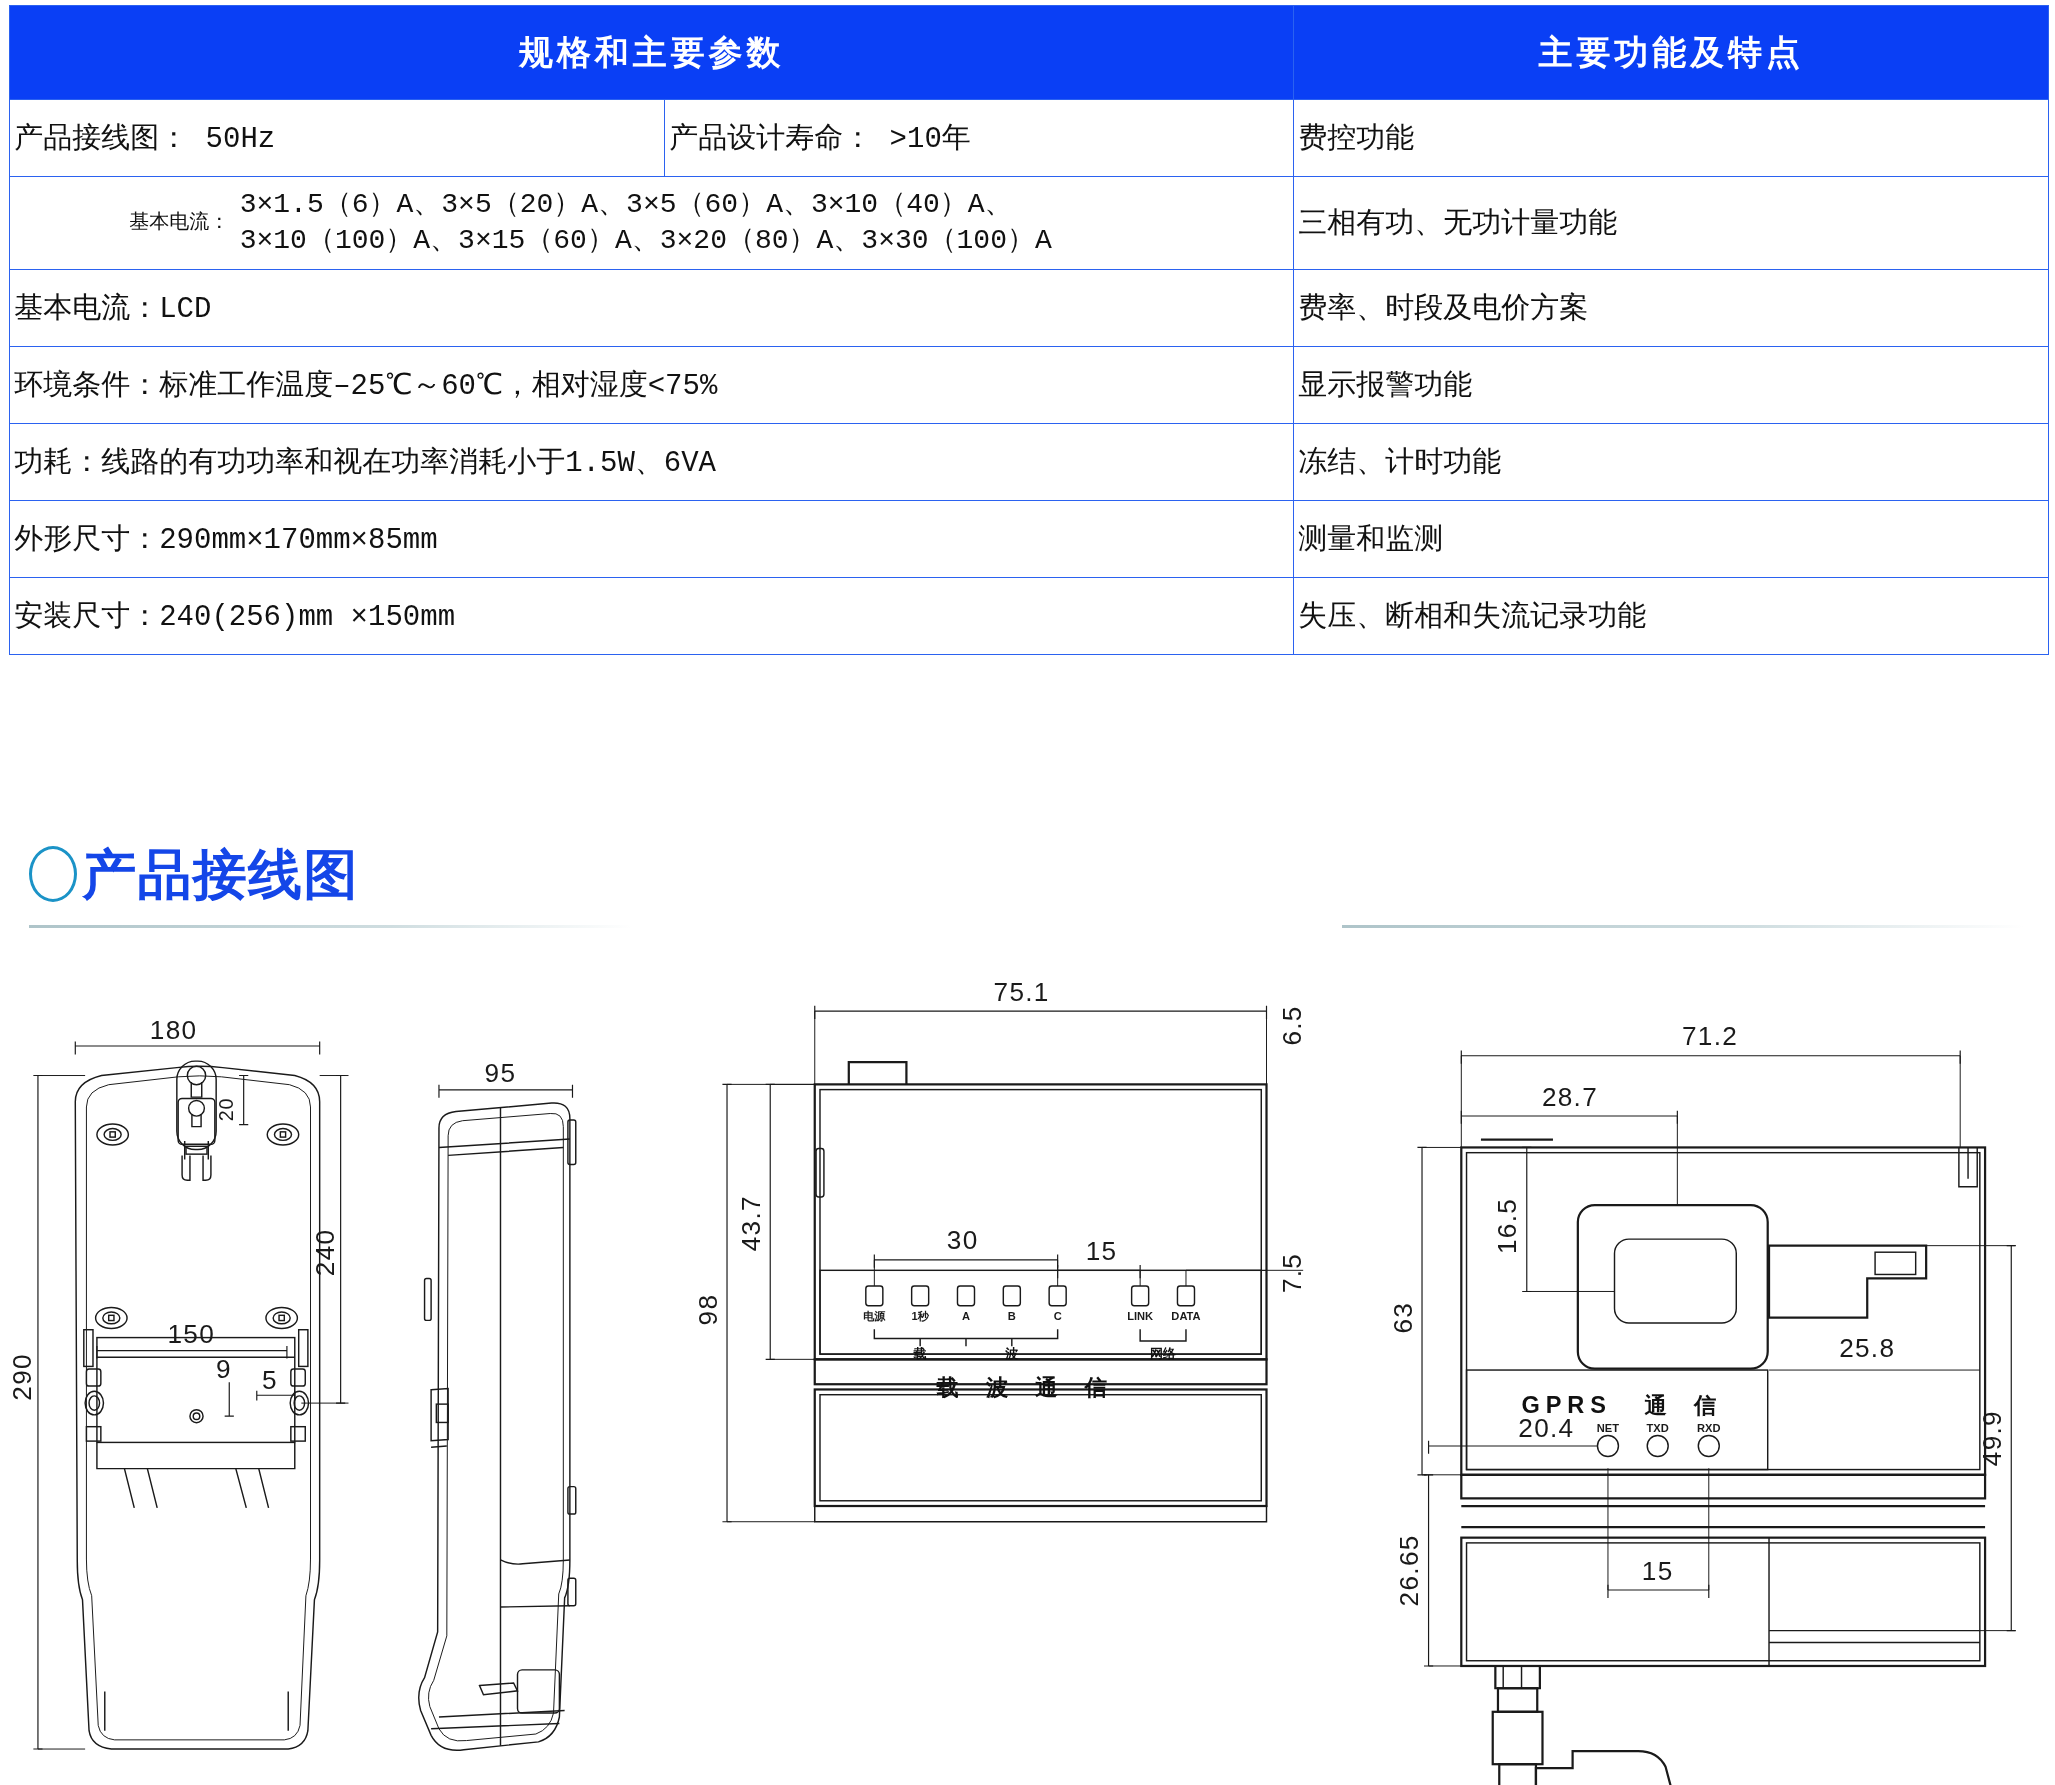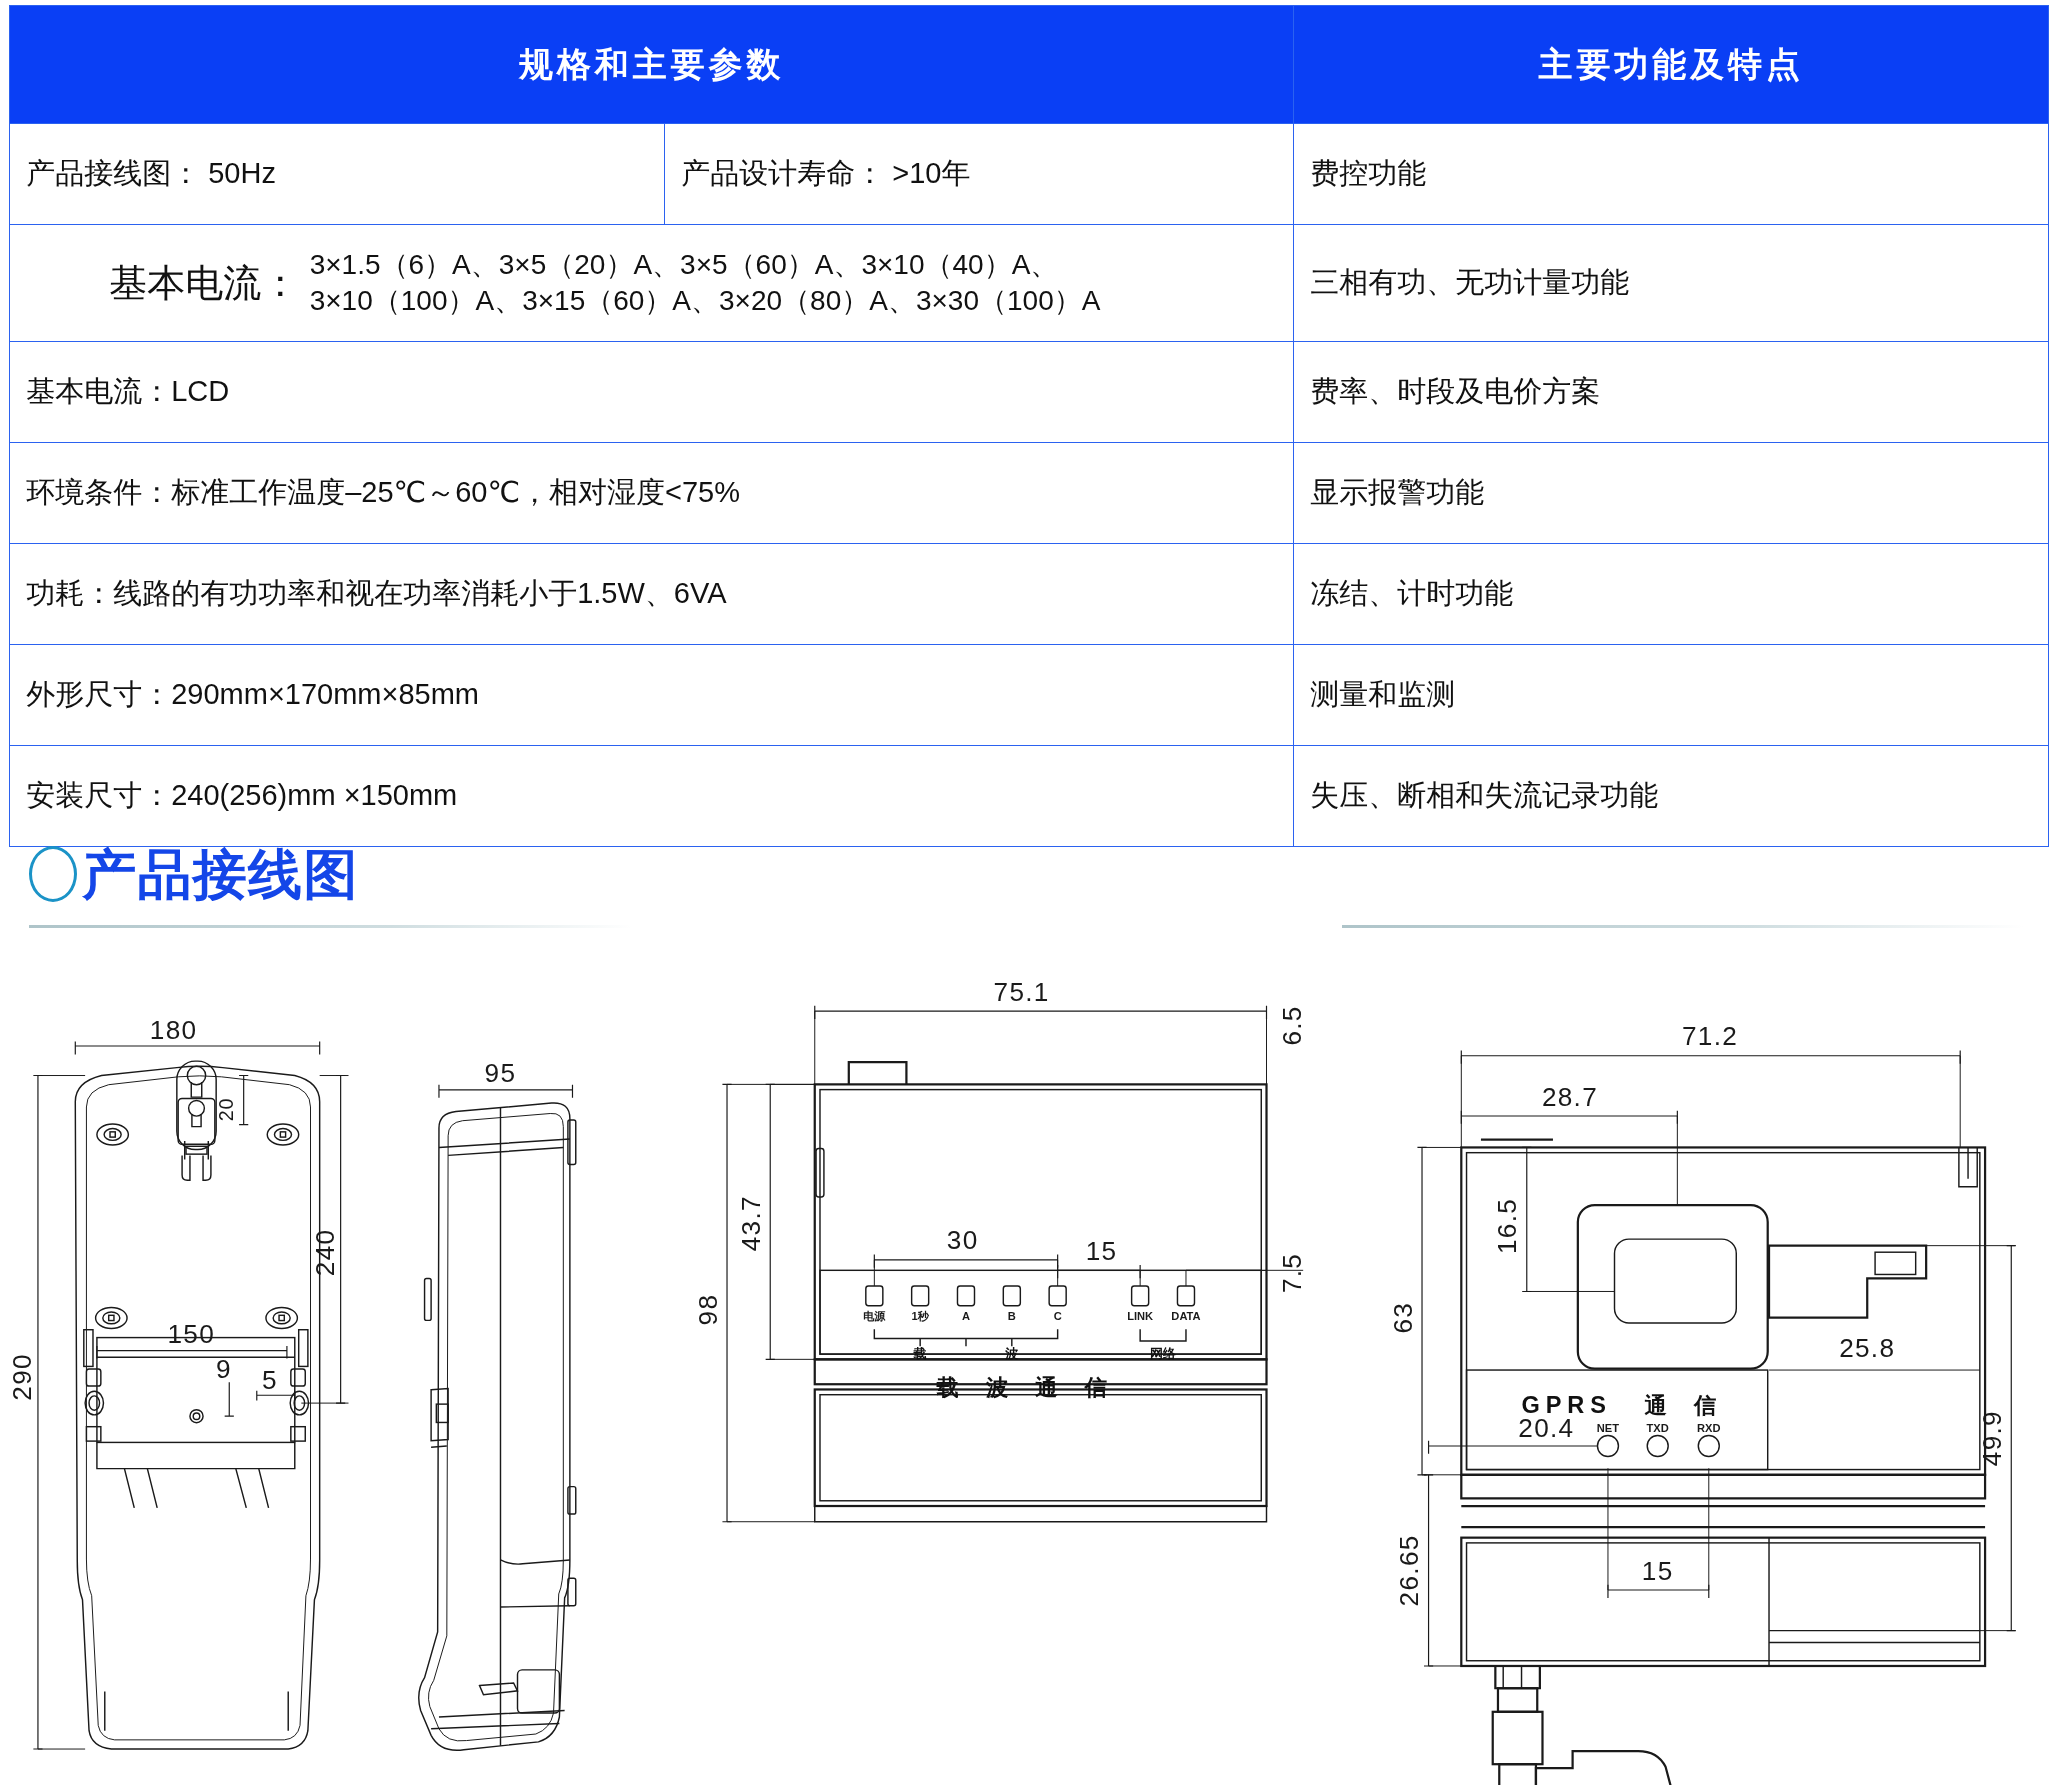--- a/index.html
+++ b/index.html
@@ -8,7 +8,7 @@
 
   
   .spec-table{position:absolute;left:9.2px;top:5.2px;width:2039px;border-collapse:collapse;table-layout:fixed;}
-  .spec-table td,.spec-table th{border:1.3px solid #2b62f0;padding:16px;vertical-align:middle;}
+  .spec-table td,.spec-table th{border:1.3px solid #2b62f0;padding:4px;vertical-align:middle;font-family:Liberation Mono, monospace;}
   .hdr{background:#0a3ff5;color:#fff;text-align:center;font-weight:bold;font-size:34px;height:85px;
        letter-spacing:3.9px;border:1.3px solid #0a3ff5;}
   .cell{height:68px;font-size:29px;padding-left:83px;padding-right:10.5px;white-space:nowrap;}

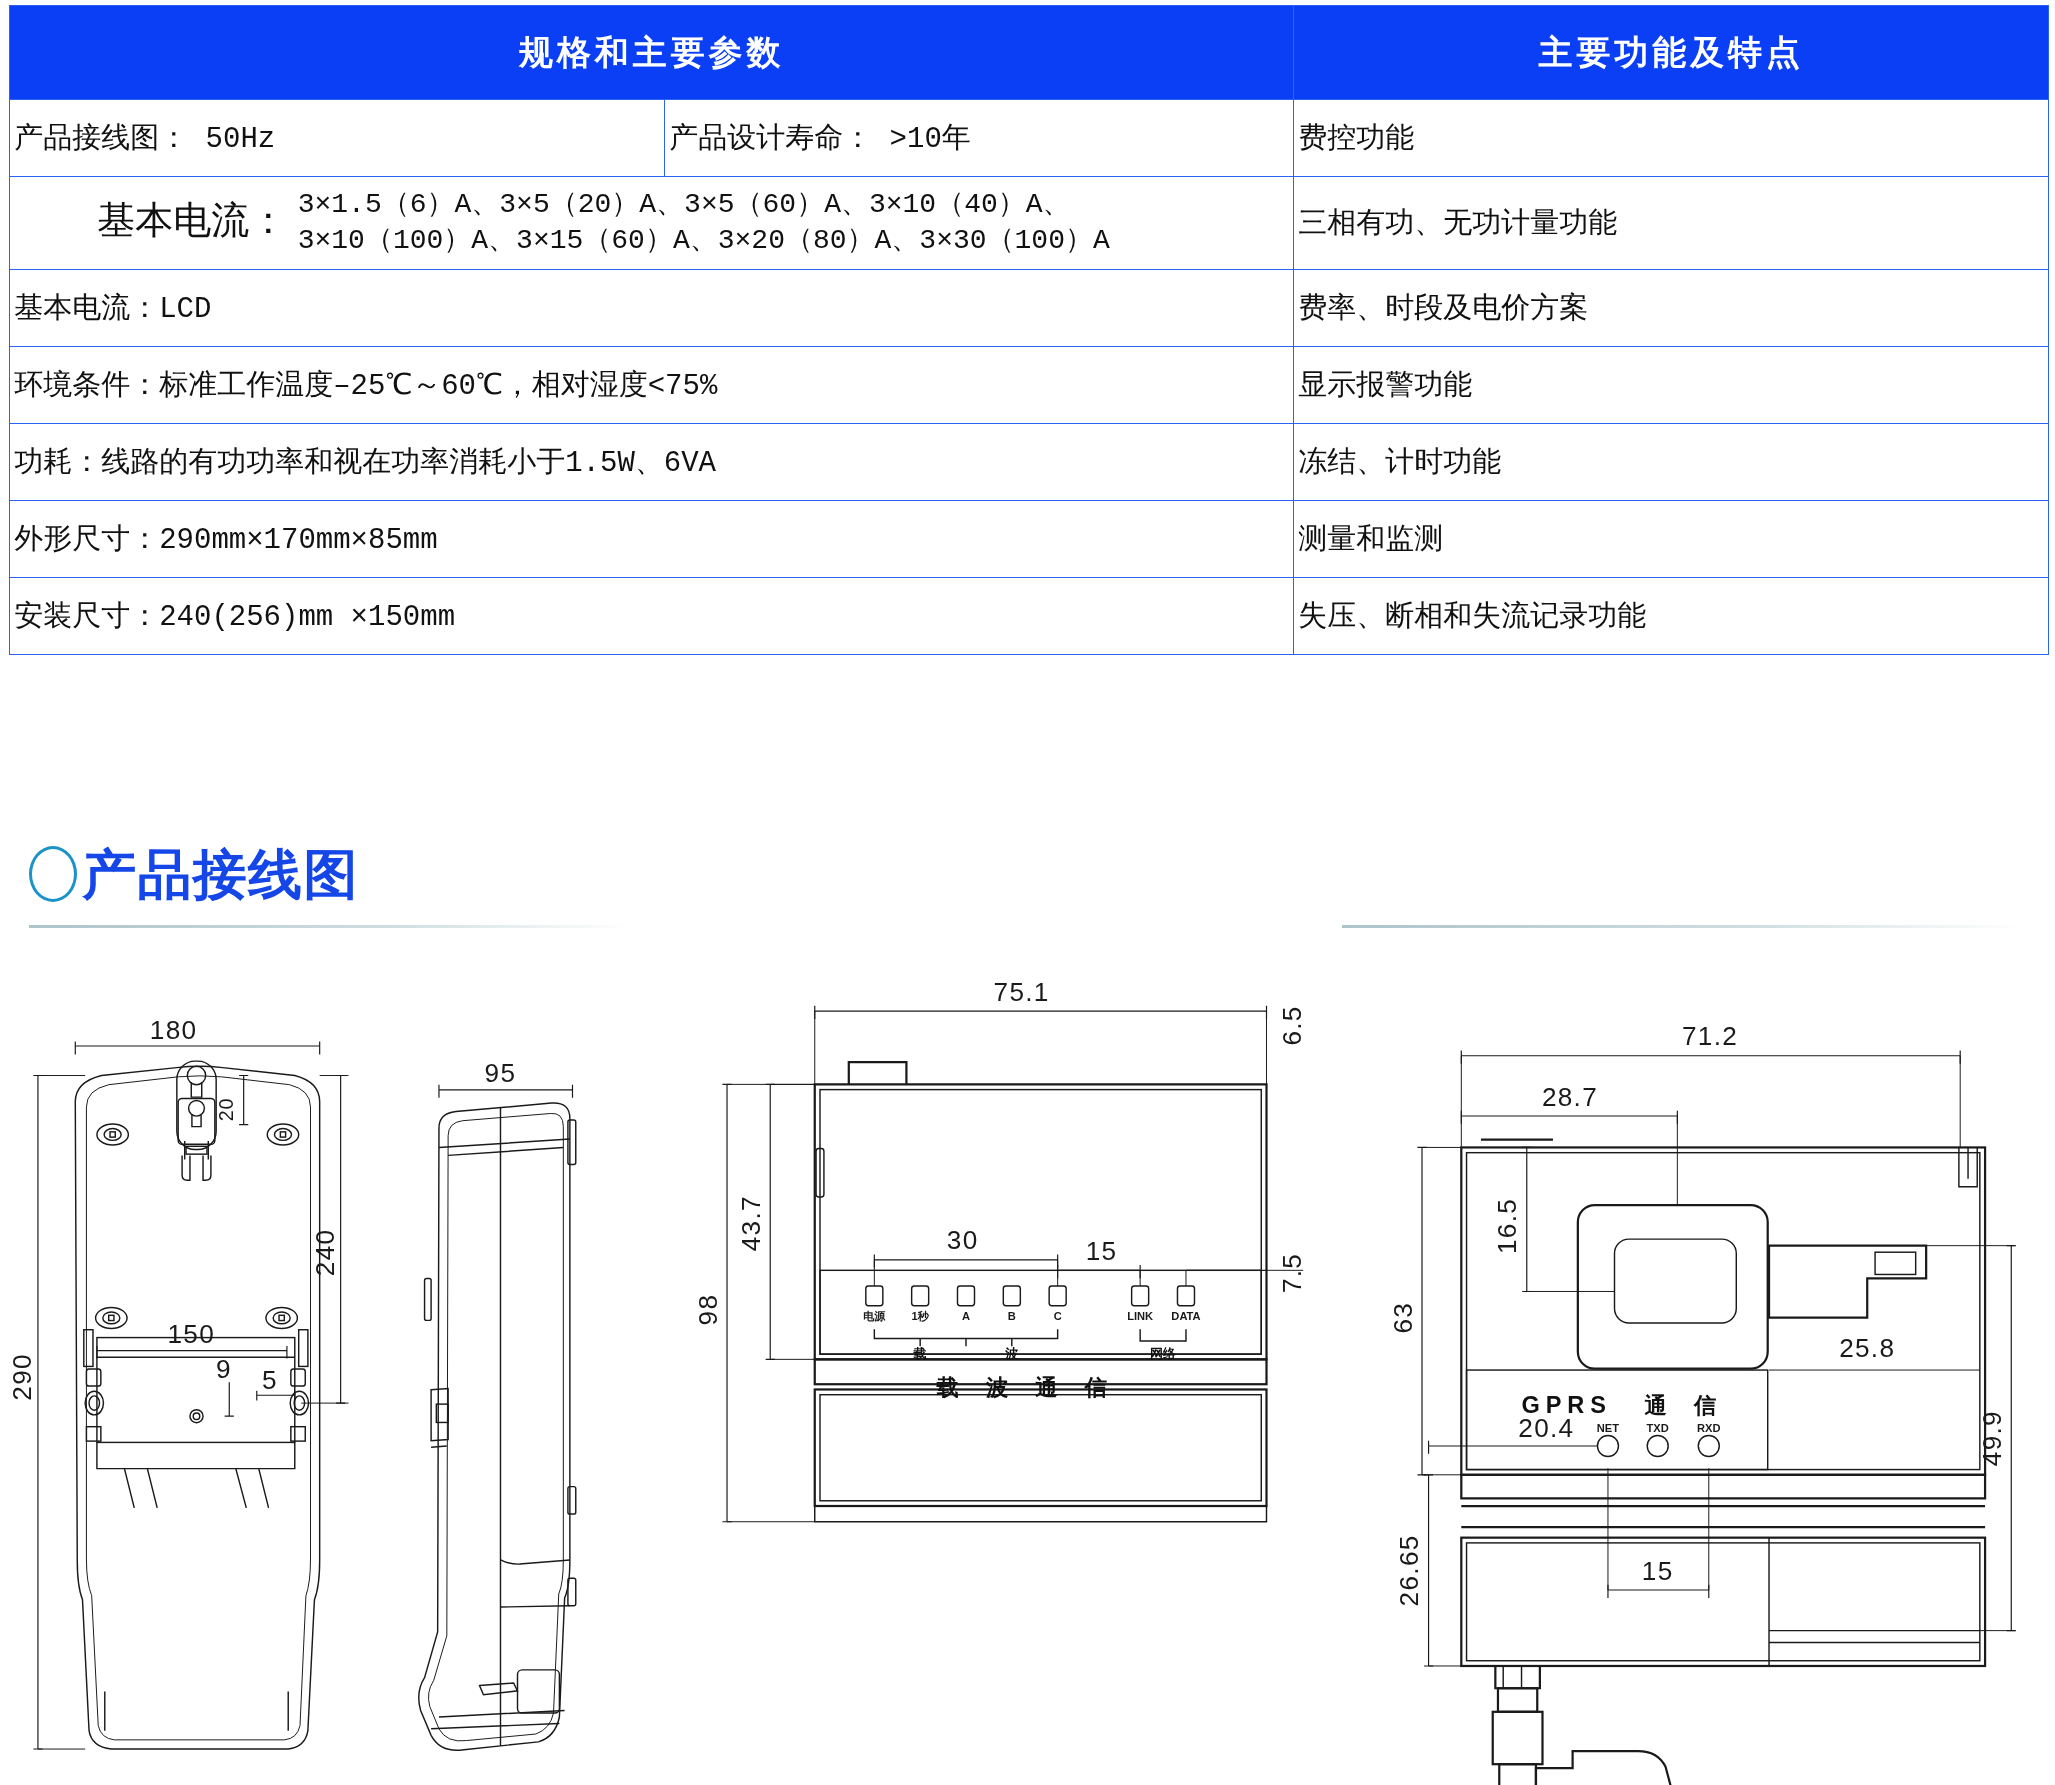--- a/index.html
+++ b/index.html
@@ -15,7 +15,7 @@
   .cell-2l{height:84px;line-height:1.22;font-size:28px;white-space:normal;}
   .fn-cell{height:68px;font-size:29px;padding-left:109px;white-space:nowrap;}
   .bc-wrap{display:flex;align-items:center;padding-left:83px;}
-  .bc-label{flex:0 0 auto;font-size:38px;}
+  .bc-label{flex:0 0 auto;font-size:20px;margin-left:32px;}
   .bc-vals{flex:1 1 auto;padding-left:10.5px;font-size:28px;line-height:1.3;}
   .bc-vals div{white-space:nowrap;}
 

